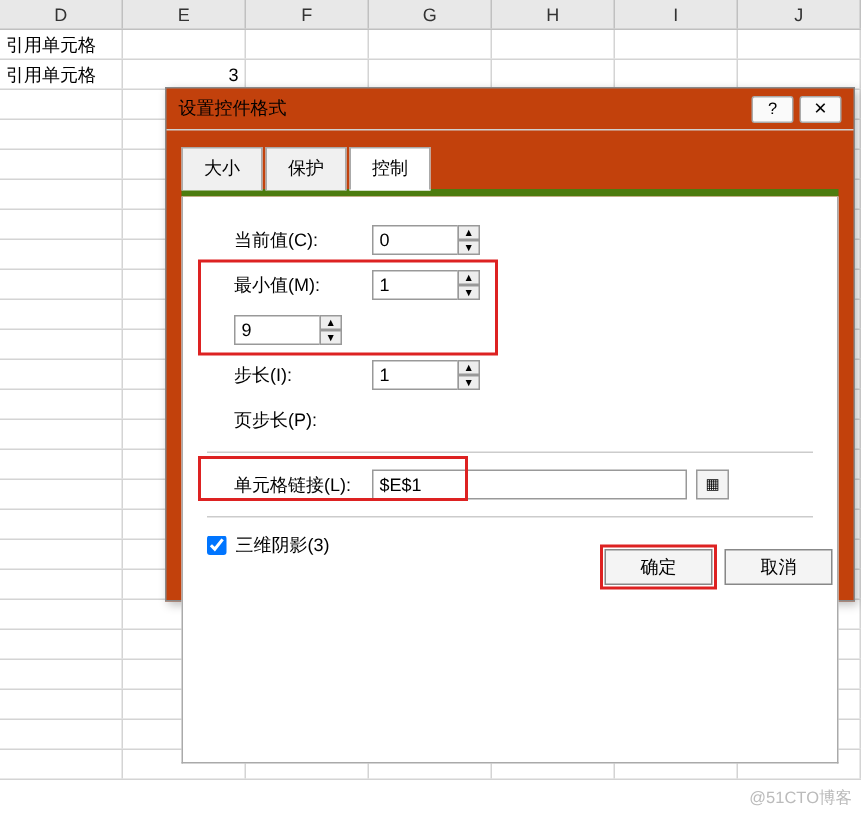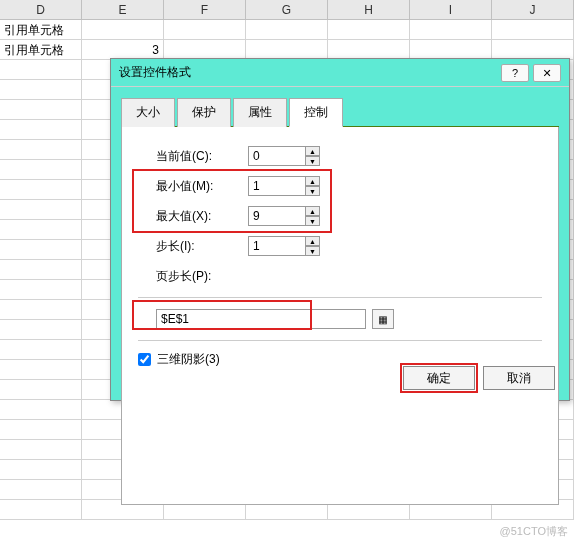--- a/index.html
+++ b/index.html
@@ -14,7 +14,7 @@
 .cell.txt { text-align: left; }
 .cell.num { text-align: right; }
 
-.dialog { position: absolute; left: 110px; top: 58px; width: 460px; height: 343px; background: #5eead4; border: 1px solid #888; box-shadow: 2px 2px 6px rgba(0,0,0,0.25); }
+.dialog { position: absolute; left: 110px; top: 58px; width: 460px; height: 343px; background: #c2410c; border: 1px solid #888; box-shadow: 2px 2px 6px rgba(0,0,0,0.25); }
 .titlebar { height: 28px; display: flex; align-items: center; padding: 0 8px; border-bottom: 1px solid #d0d0d0; }
 .titlebar .title { flex: 1; font-size: 12px; }
 .titlebar .btn { width: 28px; height: 18px; border: 1px solid #aaa; margin-left: 4px; text-align: center; line-height: 16px; font-size: 11px; background: #fafafa; border-radius: 2px; }

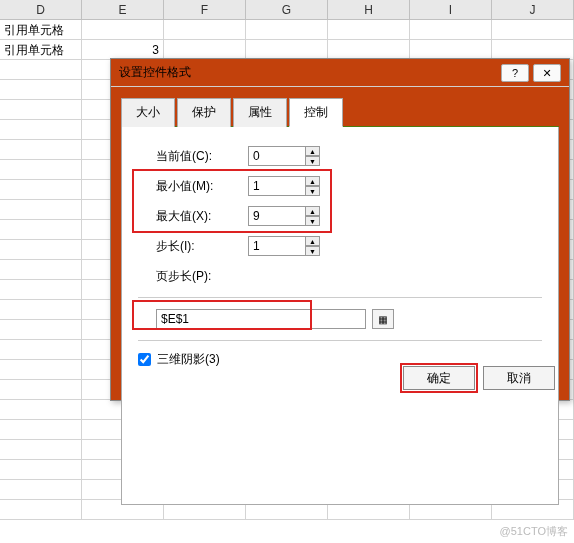--- a/index.html
+++ b/index.html
@@ -19,7 +19,7 @@
 .titlebar .title { flex: 1; font-size: 12px; }
 .titlebar .btn { width: 28px; height: 18px; border: 1px solid #aaa; margin-left: 4px; text-align: center; line-height: 16px; font-size: 11px; background: #fafafa; border-radius: 2px; }
 
-.tabs { display: flex; margin: 10px 10px 0 10px; border-bottom: 1px solid #4d7c0f; }
+.tabs { display: flex; margin: 10px 10px 0 10px; border-bottom: 5px solid #4d7c0f; }
 .tab { padding: 5px 14px; border: 1px solid #aaa; border-bottom: none; margin-right: 2px; background: #f0f0f0; font-size: 12px; position: relative; top: 1px; }
 .tab.active { background: #fff; border-bottom: 1px solid #fff; }
 

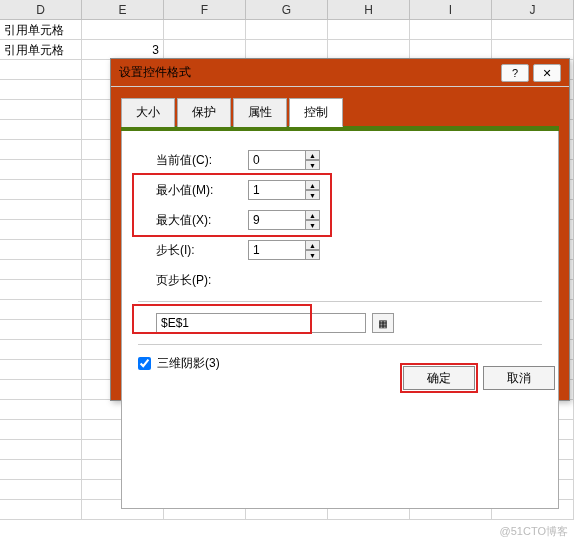--- a/index.html
+++ b/index.html
@@ -297,7 +297,6 @@
   <div class="tabs">
     <div class="tab">大小</div>
     <div class="tab">保护</div>
-    <div class="tab">属性</div>
     <div class="tab active">控制</div>
   </div>
 

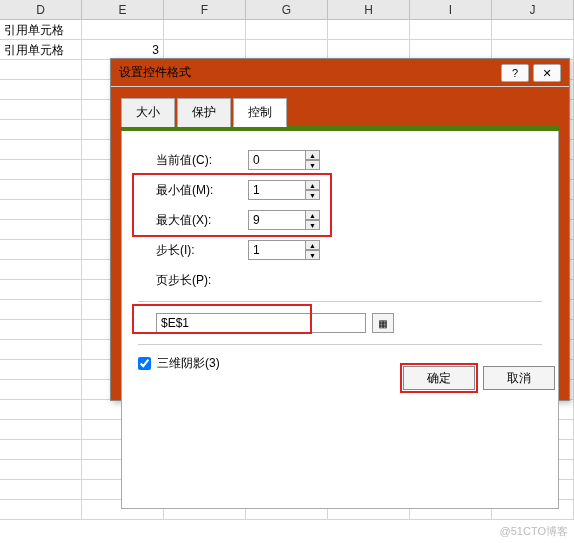--- a/index.html
+++ b/index.html
@@ -325,7 +325,6 @@
         </div>
       </div>
       <div class="field">
-        <label>最大值(X):</label>
         <div class="spin-wrap">
           <input class="spin-input" value="9" style="">
           <div class="spin-btns">

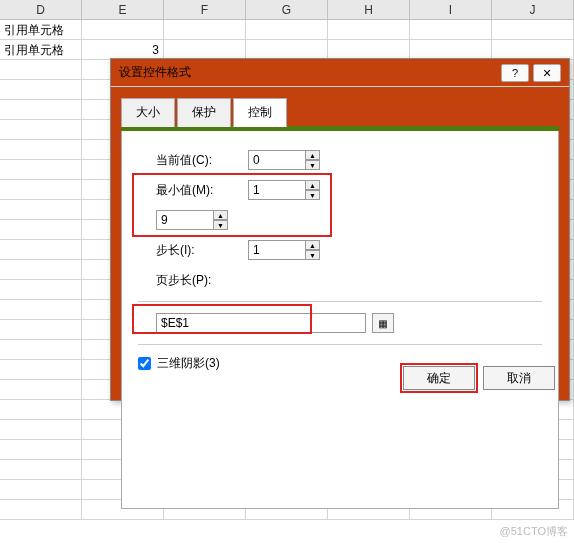--- a/index.html
+++ b/index.html
@@ -353,6 +353,7 @@
     <div style="position:relative">
       <div class="hl-group" style="left:-6px; top:-4px; width:180px; height:30px;"></div>
       <div class="field">
+        <label>单元格链接(L):</label>
         <input class="link-input" value="$E$1" style="">
         <div class="picker">▦</div>
       </div>

